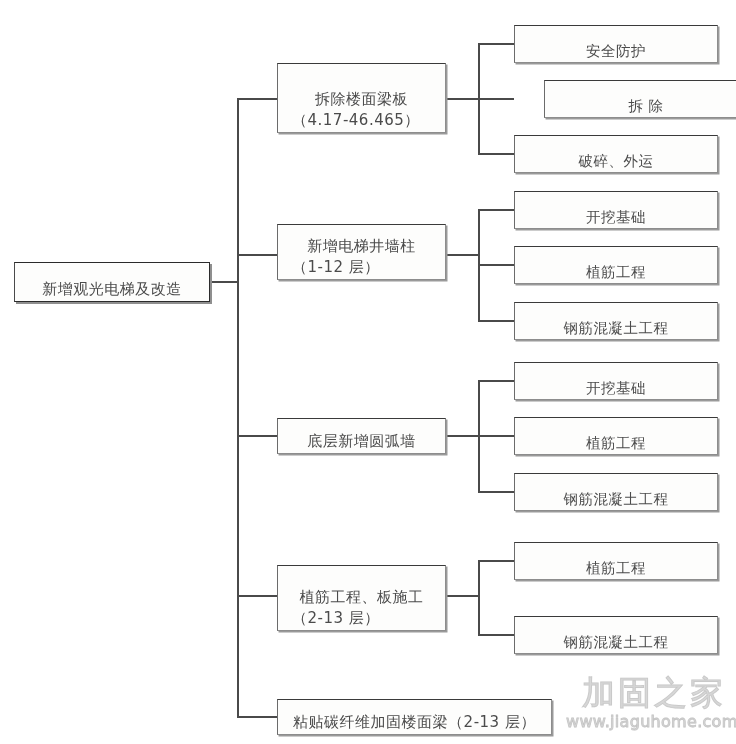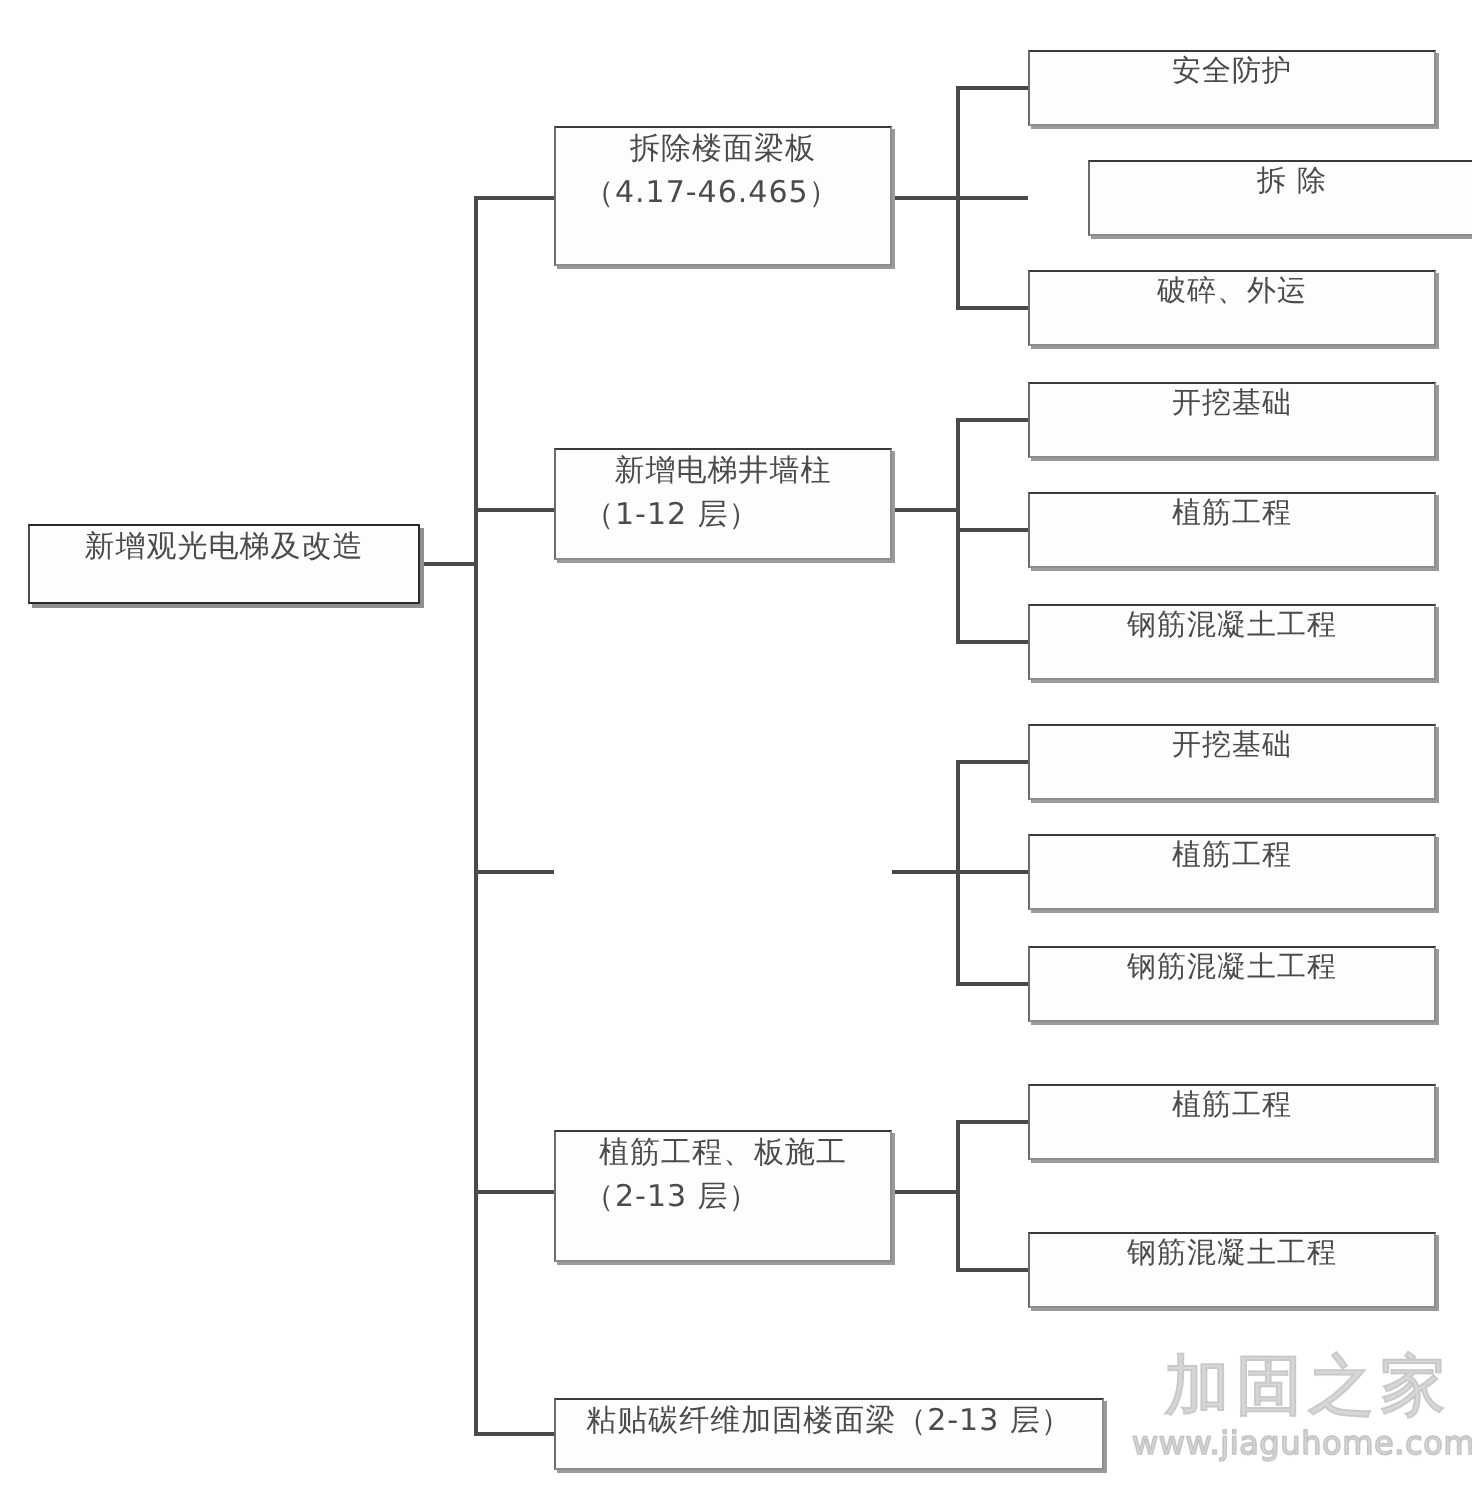--- a/index.html
+++ b/index.html
@@ -38,7 +38,7 @@
     display: flex;
     flex-direction: column;
     align-items: center;
-    justify-content: flex-start;
+    justify-content: flex-end;
     color: #4b4b4b;
     font-size: 15px;
     line-height: 1.45;

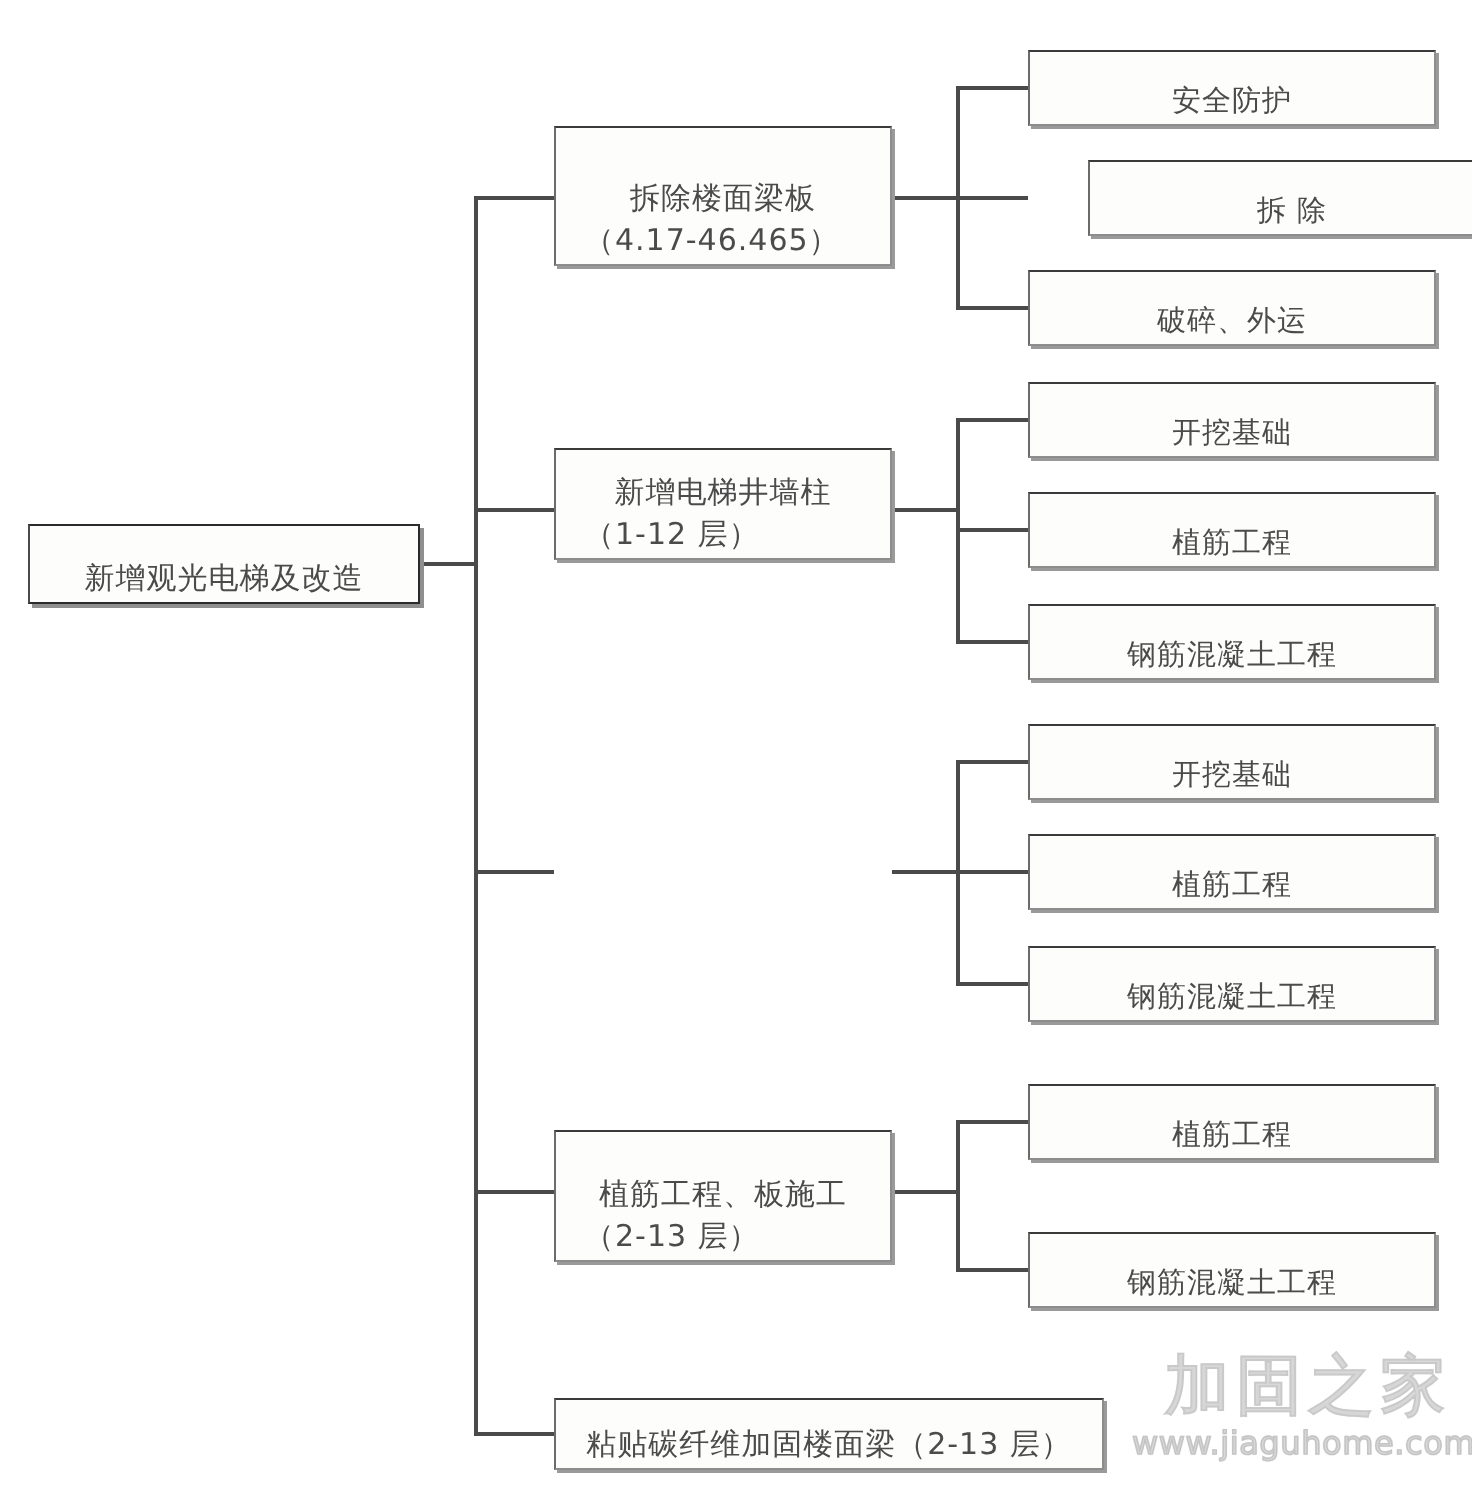--- a/index.html
+++ b/index.html
@@ -145,6 +145,9 @@
     <span class="ln ln2">（1-12 层）</span>
   </div>
 
+  <div class="node" style="left:277px; top:418px; width:169px; height:36px;">
+    <span class="ln">底层新增圆弧墙</span>
+  </div>
 
   <div class="node" style="left:277px; top:565px; width:169px; height:66px;">
     <span class="ln">植筋工程、板施工</span>

